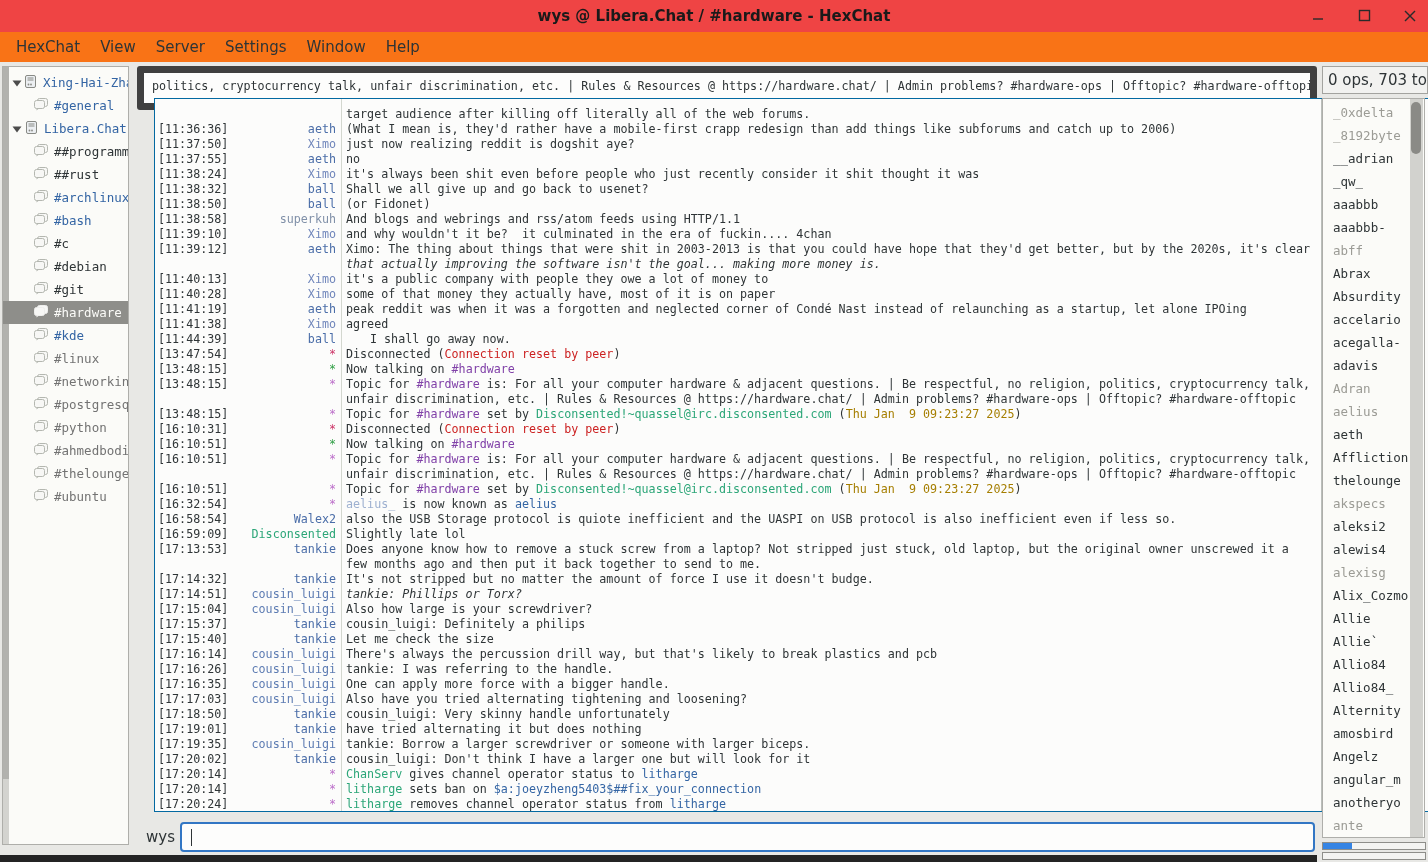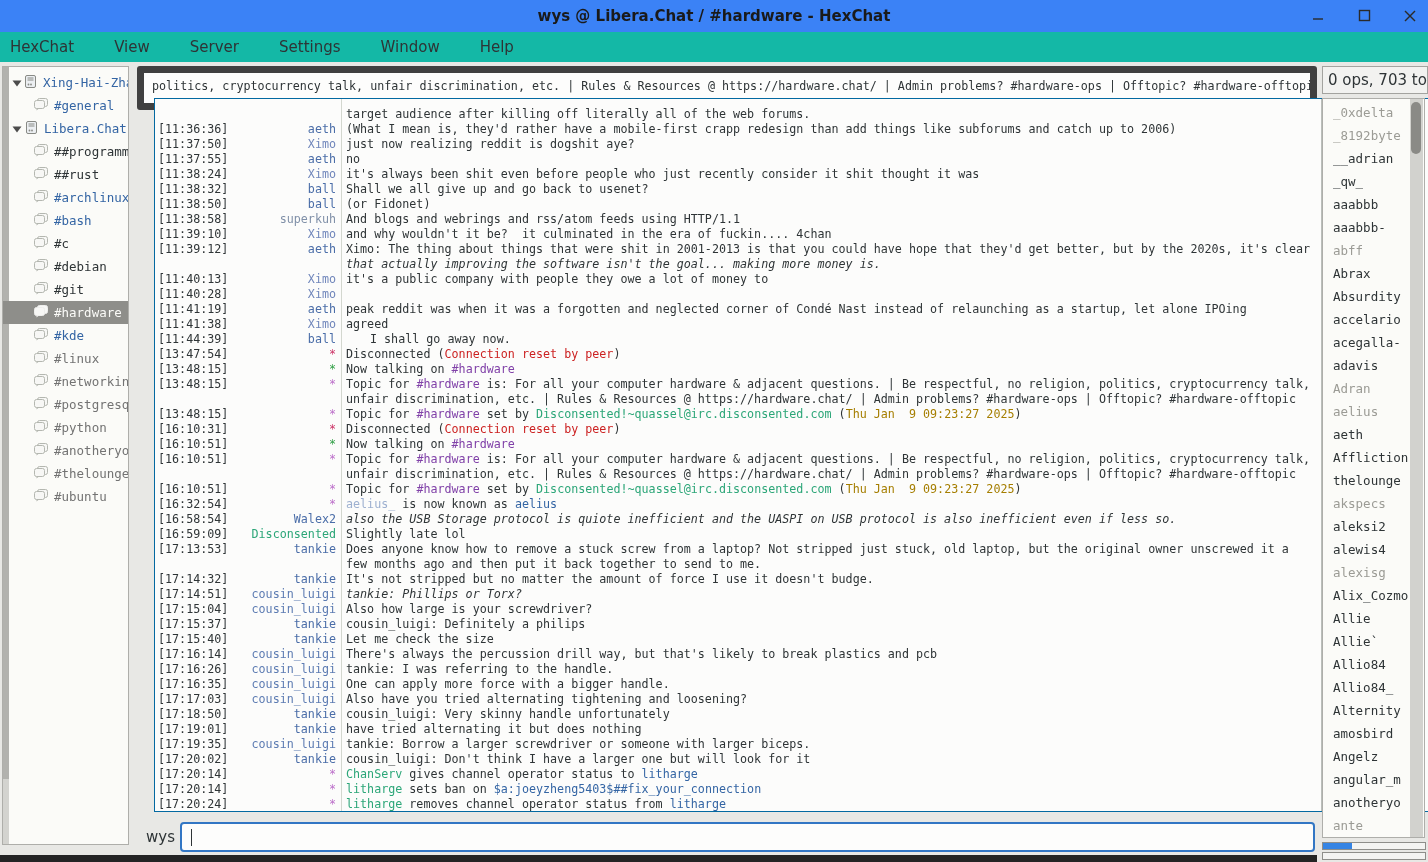--- a/index.html
+++ b/index.html
@@ -9,7 +9,7 @@
   .abs{position:absolute;}
 
   
-  #titlebar{left:0;top:0;width:1428px;height:32px;background:#3b82f6;}
+  #titlebar{left:0;top:0;width:1428px;height:32px;background:#ef4444;}
   #win-title{left:0;top:0;width:1428px;height:32px;line-height:32px;text-align:center;
              font-size:15px;font-weight:bold;color:#1a1a1a;}
   .winbtn{top:8px;width:16px;height:16px;cursor:default;}

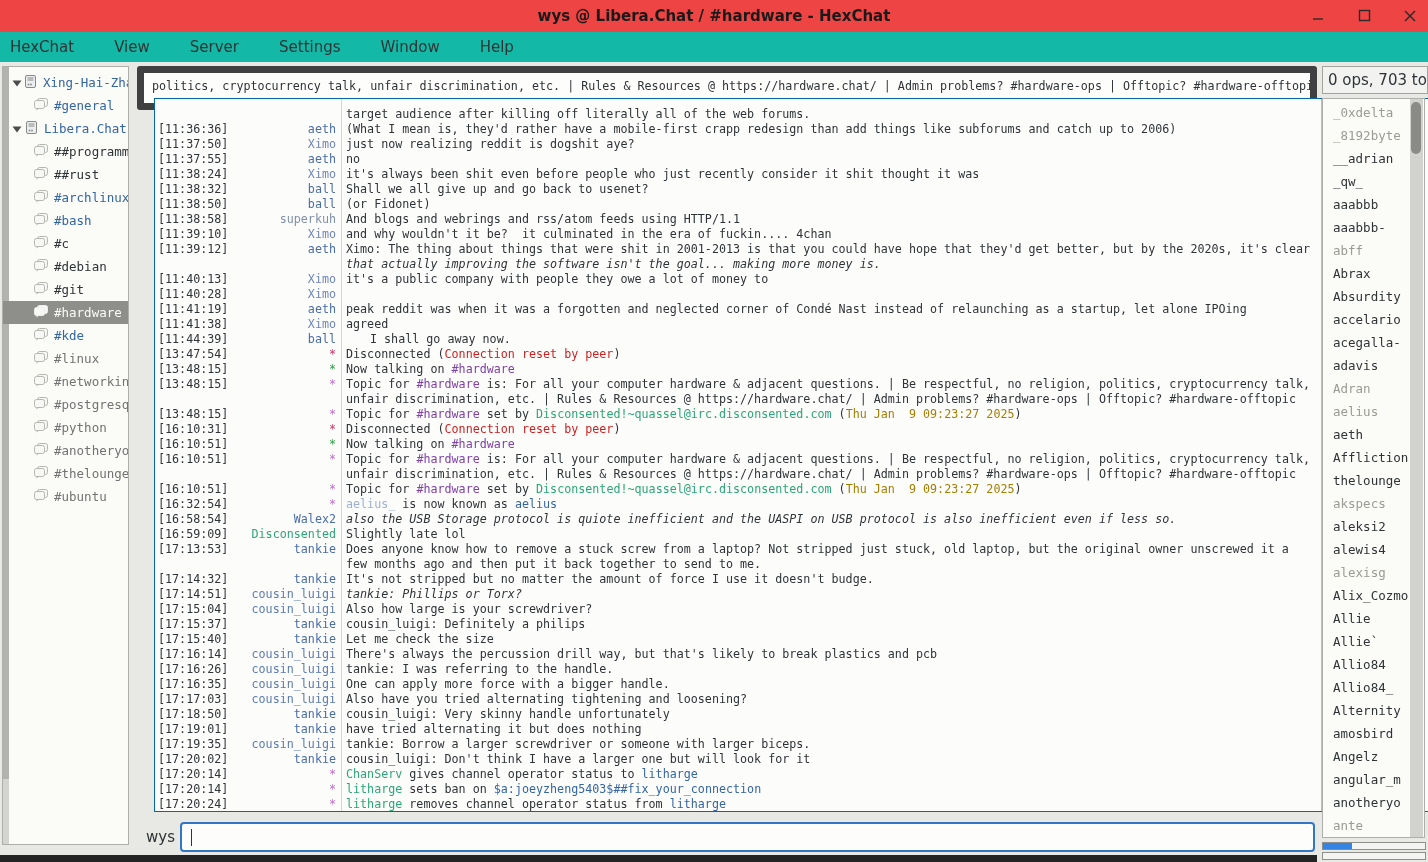--- a/index.html
+++ b/index.html
@@ -15,8 +15,8 @@
   .winbtn{top:8px;width:16px;height:16px;cursor:default;}
 
   
-  #menubar{left:0;top:32px;width:1428px;height:30px;background:#14b8a6;
-           display:flex;align-items:center;box-sizing:border-box;gap:20px;}
+  #menubar{left:0;top:32px;width:1428px;height:30px;background:#f97316;
+           display:flex;align-items:center;padding-left:6px;box-sizing:border-box;}
   .menu-item{padding:0 10px;font-size:15px;color:#2e3436;line-height:30px;}
 
   

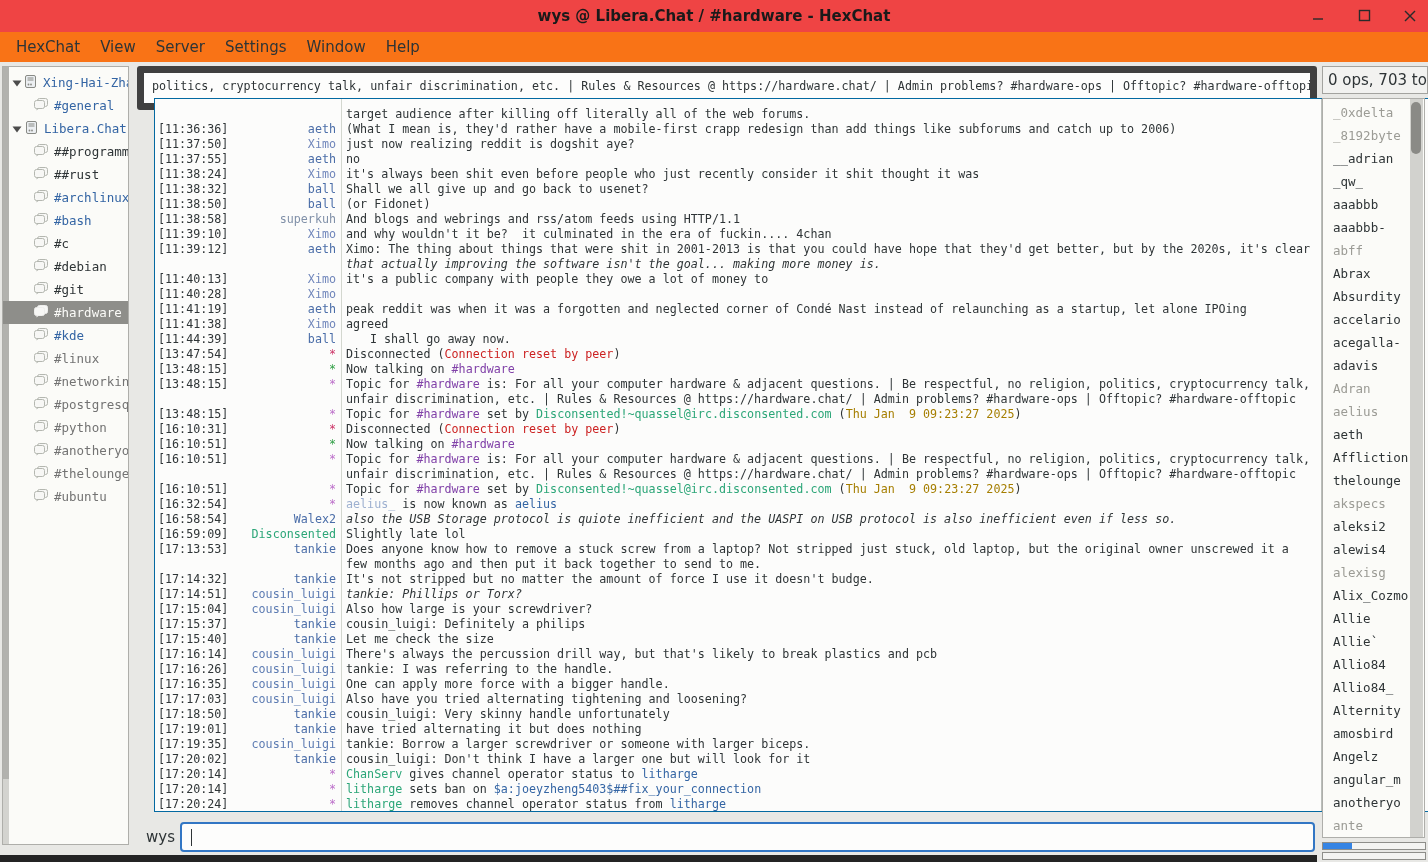--- a/index.html
+++ b/index.html
@@ -301,7 +301,7 @@
       <div class="crow"><span class="ts">[11:38:50]</span><span class="nick" style="color: rgb(74, 109, 168);">ball</span><span class="msg"><span style="color: rgb(46, 52, 54);">(or Fidonet)</span></span></div>
       <div class="crow"><span class="ts">[11:38:58]</span><span class="nick" style="color: rgb(128, 144, 168);">superkuh</span><span class="msg"><span style="color: rgb(46, 52, 54);">And blogs and webrings and rss/atom feeds using HTTP/1.1</span></span></div>
       <div class="crow"><span class="ts">[11:39:10]</span><span class="nick" style="color: rgb(112, 134, 187);">Ximo</span><span class="msg"><span style="color: rgb(46, 52, 54);">and why wouldn't it be?  it culminated in the era of fuckin.... 4chan</span></span></div>
-      <div class="crow"><span class="ts">[11:39:12]</span><span class="nick" style="color: rgb(74, 109, 168);">aeth</span><span class="msg"><span style="color: rgb(46, 52, 54);">Ximo: The thing about things that were shit in 2001-2013 is that you could have hope that they'd get better, but by the 2020s, it's clear</span></span></div>
+      <div class="crow"><span class="ts">[11:39:12]</span><span class="nick" style="color: rgb(74, 109, 168);">aeth</span><span class="msg"><span style="color: rgb(46, 52, 54);">Ximo: The thing about things that were shit in 2003-2013 is that you could have hope that they'd get better, but by the 2020s, it's clear</span></span></div>
       <div class="crow"><span class="ts"></span><span class="nick"></span><span class="msg"><span style="color: rgb(46, 52, 54); font-style: italic;">that actually improving the software isn't the goal... making more money is.</span></span></div>
       <div class="crow"><span class="ts">[11:40:13]</span><span class="nick" style="color: rgb(112, 134, 187);">Ximo</span><span class="msg"><span style="color: rgb(46, 52, 54);">it's a public company with people they owe a lot of money to</span></span></div>
       <div class="crow"><span class="ts">[11:40:28]</span><span class="nick" style="color: rgb(112, 134, 187);">Ximo</span></div>

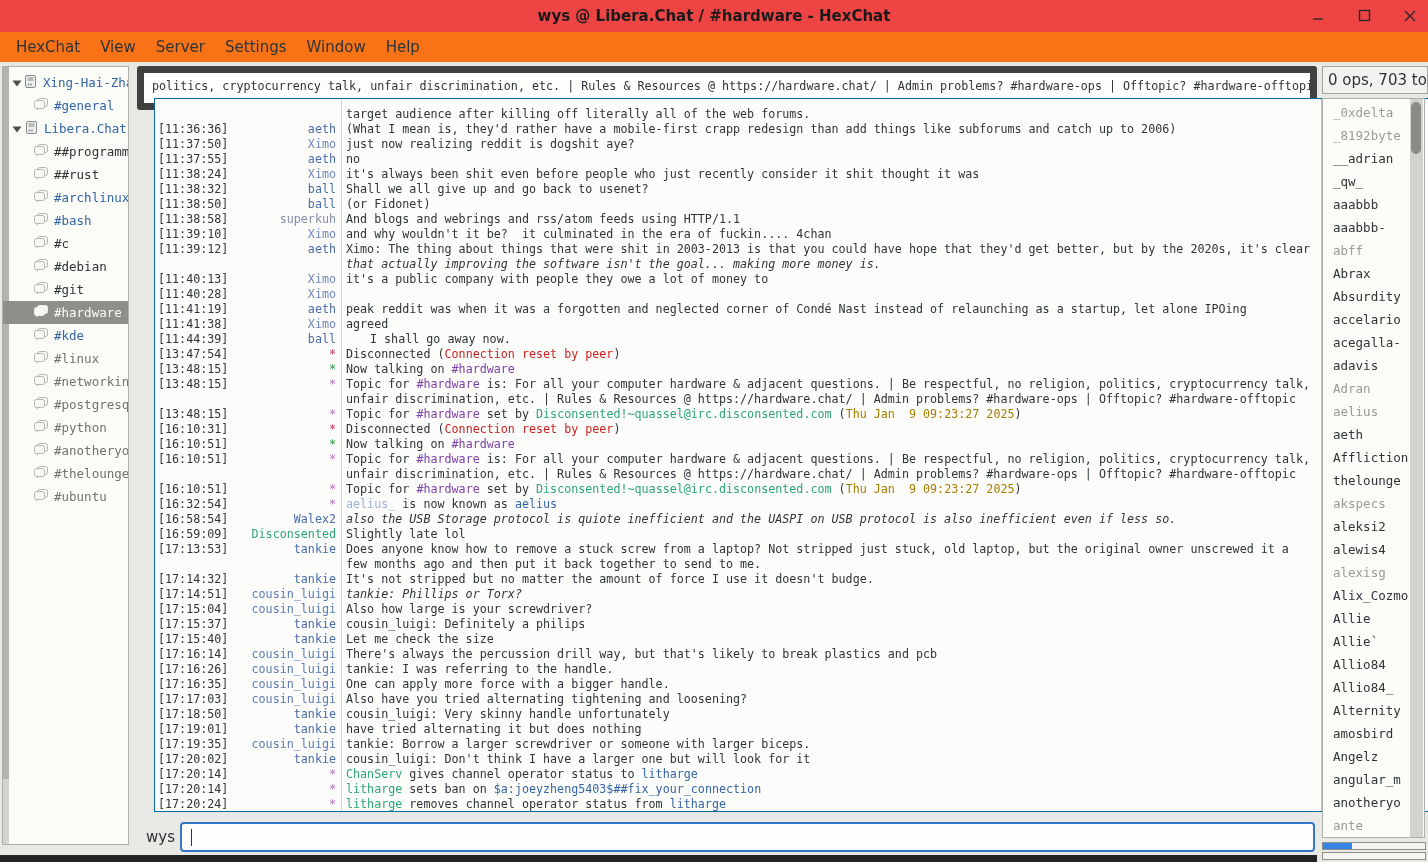--- a/index.html
+++ b/index.html
@@ -304,7 +304,7 @@
       <div class="crow"><span class="ts">[11:39:12]</span><span class="nick" style="color: rgb(74, 109, 168);">aeth</span><span class="msg"><span style="color: rgb(46, 52, 54);">Ximo: The thing about things that were shit in 2003-2013 is that you could have hope that they'd get better, but by the 2020s, it's clear</span></span></div>
       <div class="crow"><span class="ts"></span><span class="nick"></span><span class="msg"><span style="color: rgb(46, 52, 54); font-style: italic;">that actually improving the software isn't the goal... making more money is.</span></span></div>
       <div class="crow"><span class="ts">[11:40:13]</span><span class="nick" style="color: rgb(112, 134, 187);">Ximo</span><span class="msg"><span style="color: rgb(46, 52, 54);">it's a public company with people they owe a lot of money to</span></span></div>
-      <div class="crow"><span class="ts">[11:40:28]</span><span class="nick" style="color: rgb(112, 134, 187);">Ximo</span></div>
+      <div class="crow"><span class="ts">[11:40:28]</span><span class="nick" style="color: rgb(112, 134, 187);">Ximo</span><span class="msg"><span style="color: rgb(46, 52, 54);">some of that money they actually have, most of it is on paper</span></span></div>
       <div class="crow"><span class="ts">[11:41:19]</span><span class="nick" style="color: rgb(74, 109, 168);">aeth</span><span class="msg"><span style="color: rgb(46, 52, 54);">peak reddit was when it was a forgotten and neglected corner of Condé Nast instead of relaunching as a startup, let alone IPOing</span></span></div>
       <div class="crow"><span class="ts">[11:41:38]</span><span class="nick" style="color: rgb(112, 134, 187);">Ximo</span><span class="msg"><span style="color: rgb(46, 52, 54);">agreed</span></span></div>
       <div class="crow"><span class="ts">[11:44:39]</span><span class="nick" style="color: rgb(74, 109, 168);">ball</span><span class="msg"><span style="color: rgb(46, 52, 54); margin-left: 24px;">I shall go away now.</span></span></div>

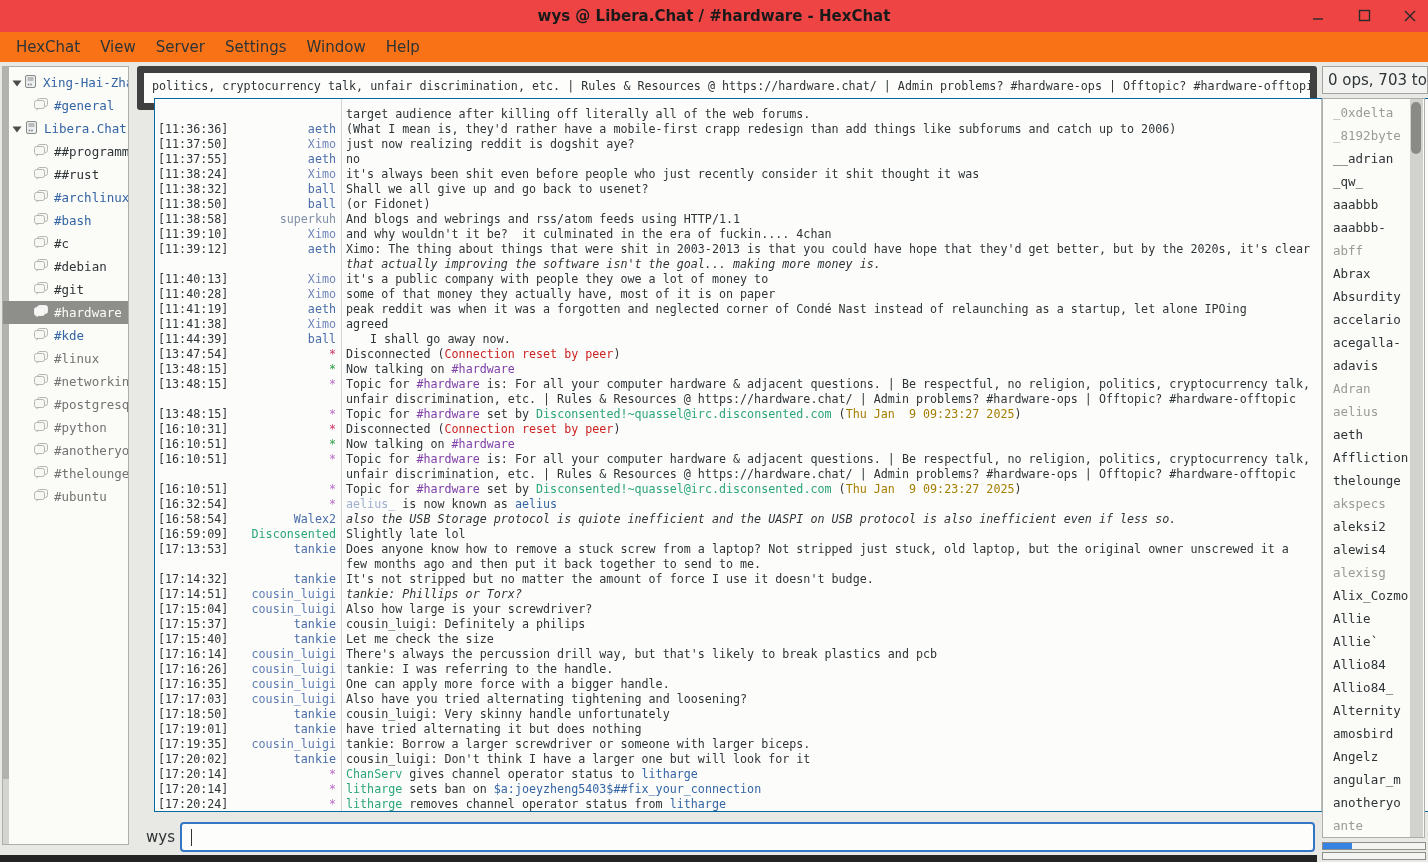--- a/index.html
+++ b/index.html
@@ -268,7 +268,7 @@
             <rect x="1.5" y="3.5" width="10" height="8" rx="2" fill="#f7f7f5" stroke="#b4b7b0"></rect>
             <path d="M3.5 11.5 L3.5 13.5 L6 11.5 Z" fill="#b4b7b0"></path>
           </svg></span>
-        <span class="lbl tc-orange">#anotheryo</span>
+        <span class="lbl tc-orange">#ahmedbodi</span>
       </div>
       <div class="trow channel">
         <span><svg width="16" height="14" viewBox="0 0 16 14">

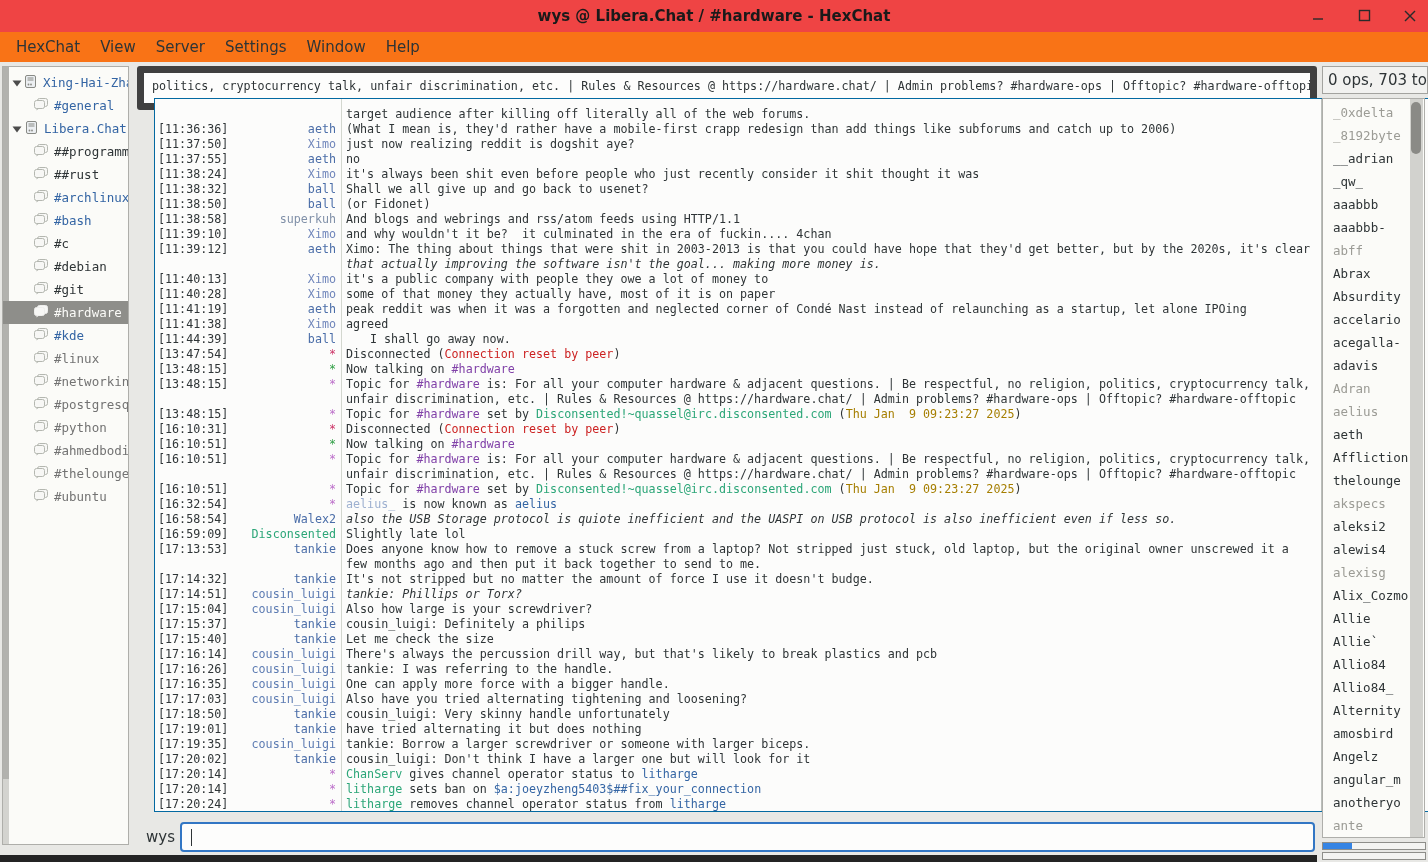--- a/index.html
+++ b/index.html
@@ -319,7 +319,7 @@
       <div class="crow"><span class="ts"></span><span class="nick"></span><span class="msg"><span style="color: rgb(46, 52, 54);">unfair discrimination, etc. | Rules &amp; Resources @ https://hardware.chat/ | Admin problems? #hardware-ops | Offtopic? #hardware-offtopic</span></span></div>
       <div class="crow"><span class="ts">[16:10:51]</span><span class="nick" style="color: rgb(188, 110, 201);">*</span><span class="msg"><span style="color: rgb(46, 52, 54);">Topic for </span><span style="color: rgb(128, 65, 168);">#hardware</span><span style="color: rgb(46, 52, 54);"> set by </span><span style="color: rgb(44, 166, 120);">Disconsented!~quassel@irc.disconsented.com</span><span style="color: rgb(46, 52, 54);"> (</span><span style="color: rgb(165, 126, 0);">Thu Jan  9 09:23:27 2025</span><span style="color: rgb(46, 52, 54);">)</span></span></div>
       <div class="crow"><span class="ts">[16:32:54]</span><span class="nick" style="color: rgb(188, 110, 201);">*</span><span class="msg"><span style="color: rgb(157, 176, 208);">aelius_</span><span style="color: rgb(46, 52, 54);"> is now known as </span><span style="color: rgb(52, 101, 164);">aelius</span></span></div>
-      <div class="crow"><span class="ts">[16:58:54]</span><span class="nick" style="color: rgb(74, 109, 168);">Walex2</span><span class="msg"><span style="color: rgb(46, 52, 54); font-style: italic;">also the USB Storage protocol is quiote inefficient and the UASPI on USB protocol is also inefficient even if less so.</span></span></div>
+      <div class="crow"><span class="ts">[16:58:54]</span><span class="nick" style="color: rgb(74, 109, 168);">Walex2</span><span class="msg"><span style="color: rgb(46, 52, 54);">also the USB Storage protocol is quiote inefficient and the UASPI on USB protocol is also inefficient even if less so.</span></span></div>
       <div class="crow"><span class="ts">[16:59:09]</span><span class="nick" style="color: rgb(44, 166, 120);">Disconsented</span><span class="msg"><span style="color: rgb(46, 52, 54);">Slightly late lol</span></span></div>
       <div class="crow"><span class="ts">[17:13:53]</span><span class="nick" style="color: rgb(74, 109, 168);">tankie</span><span class="msg"><span style="color: rgb(46, 52, 54);">Does anyone know how to remove a stuck screw from a laptop? Not stripped just stuck, old laptop, but the original owner unscrewed it a</span></span></div>
       <div class="crow"><span class="ts"></span><span class="nick"></span><span class="msg"><span style="color: rgb(46, 52, 54);">few months ago and then put it back together to send to me.</span></span></div>

